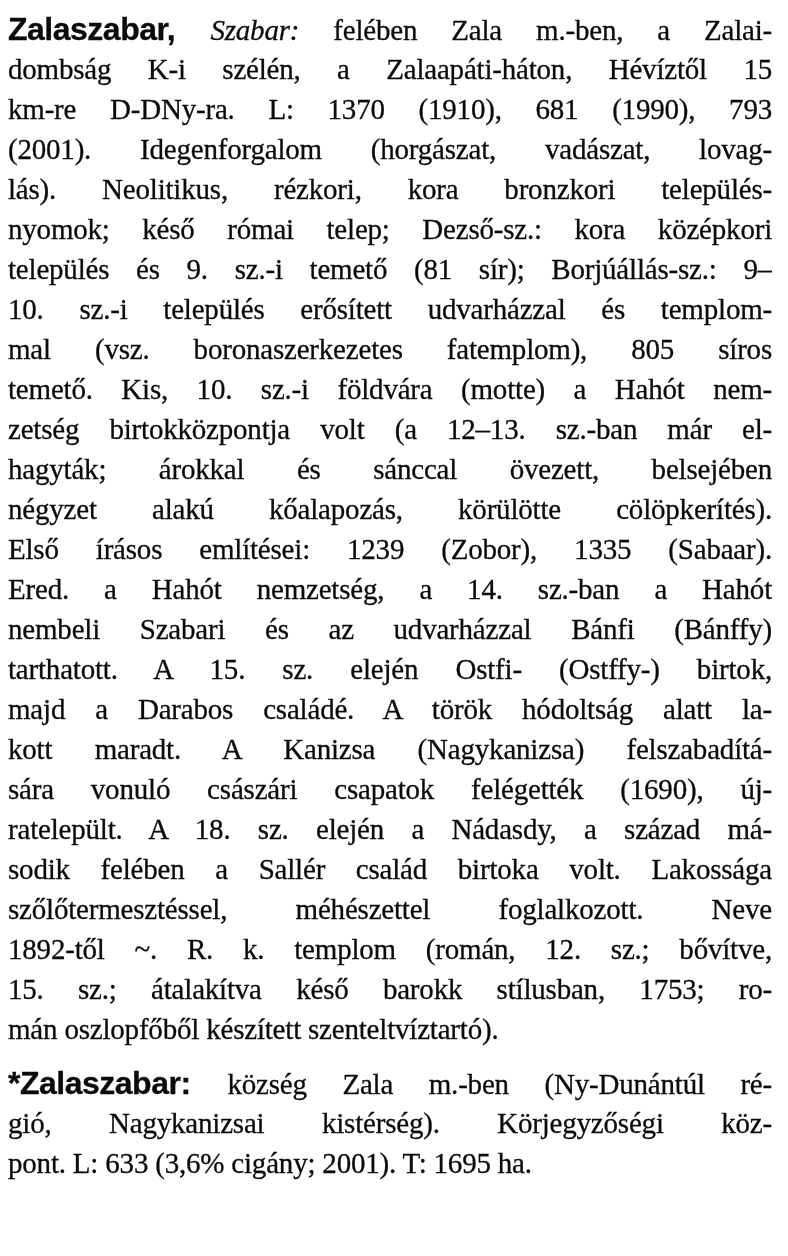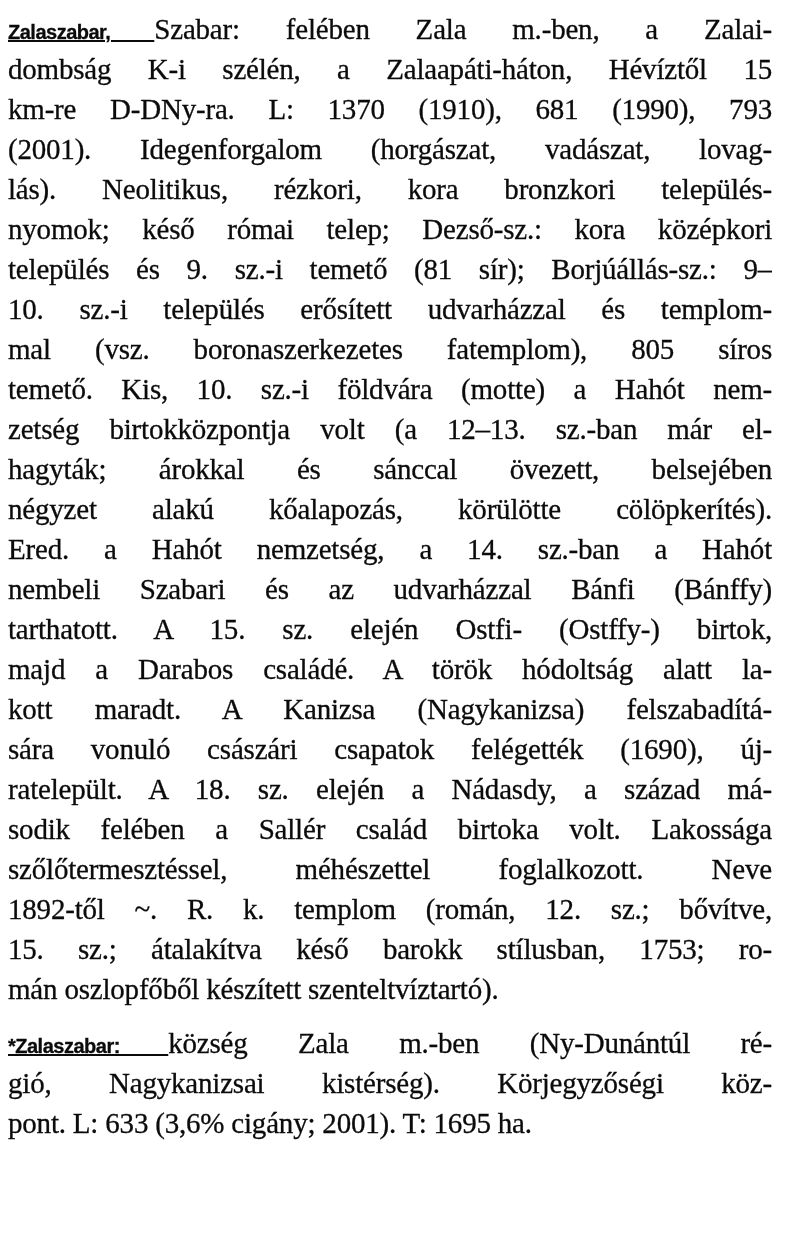--- a/index.html
+++ b/index.html
@@ -46,9 +46,8 @@
   .headword {
     font-family: "Liberation Sans", sans-serif;
     font-weight: 700;
-    font-size: 20px;
+    font-size: 32px;
     letter-spacing: -0.5px;
-    text-decoration: underline;
   }
   .variant {
     font-family: "Liberation Serif", serif;

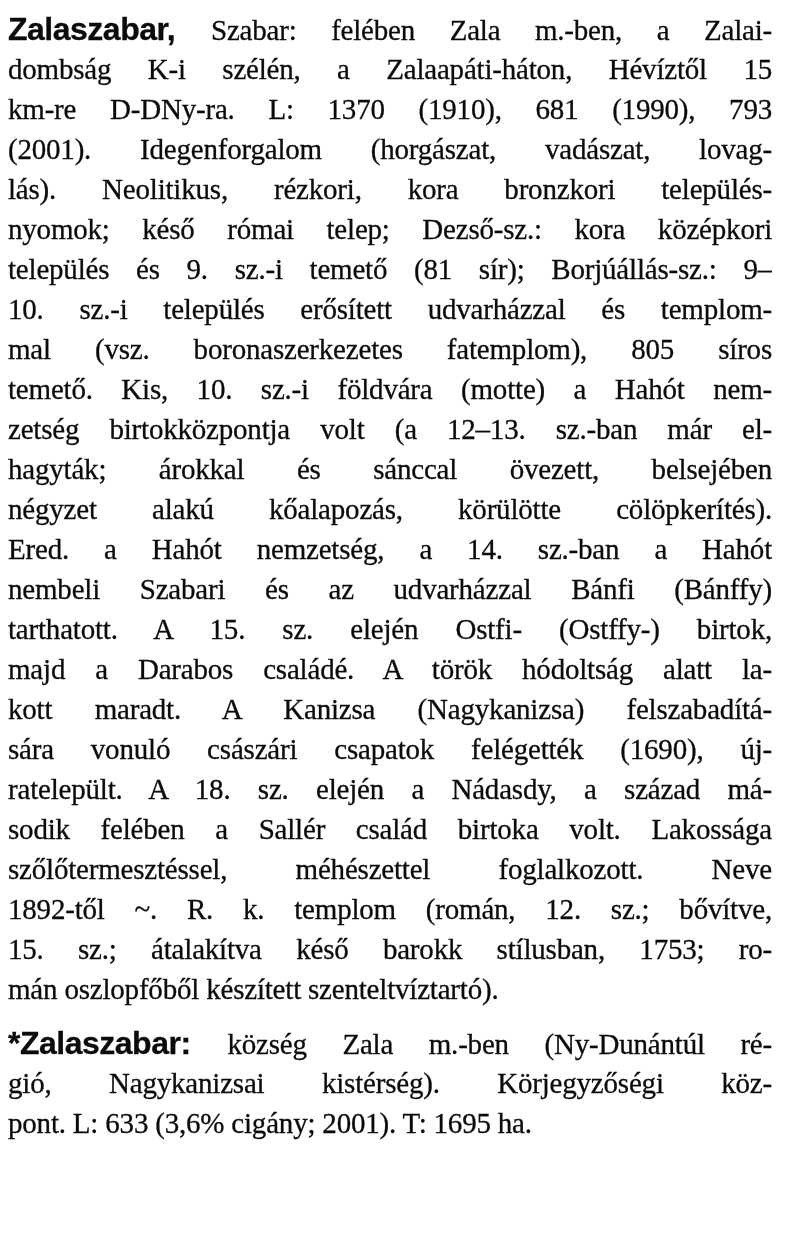--- a/index.html
+++ b/index.html
@@ -51,6 +51,7 @@
   }
   .variant {
     font-family: "Liberation Serif", serif;
+    font-style: italic;
   }
 </style>
 </head>

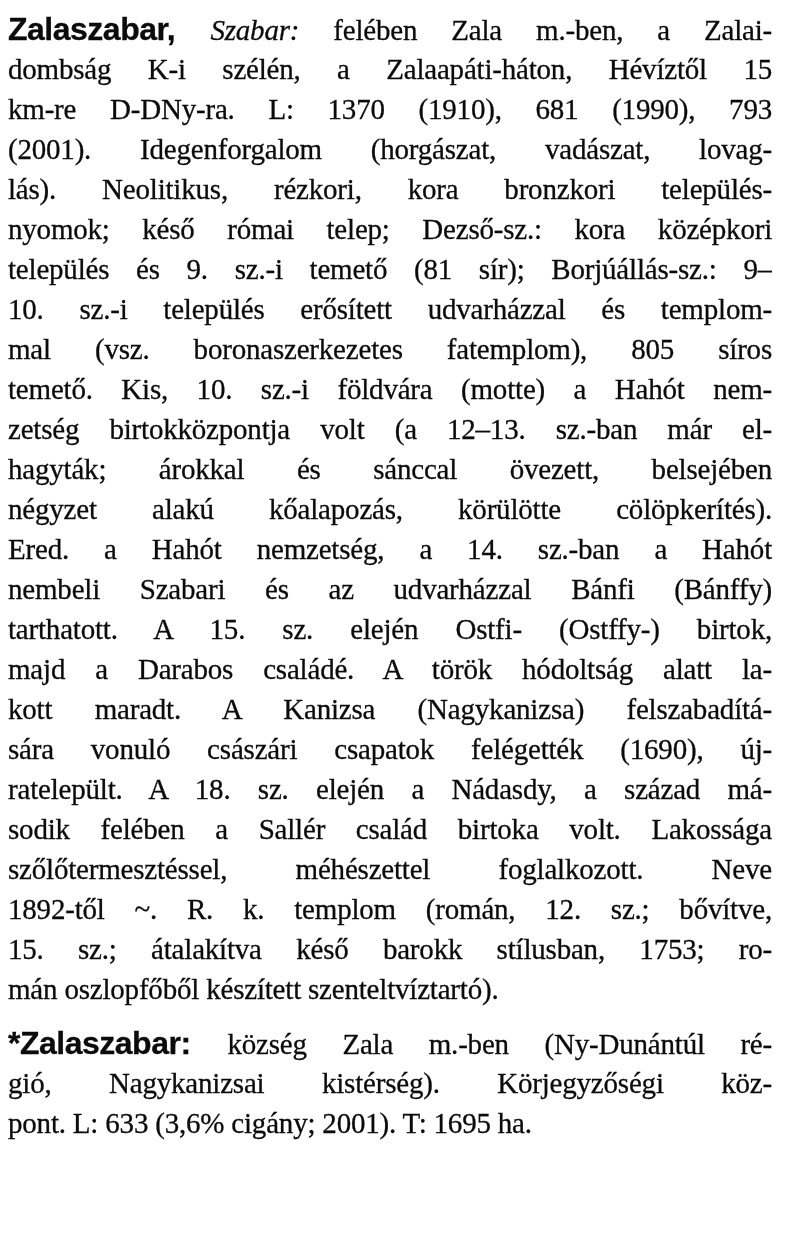--- a/index.html
+++ b/index.html
@@ -73,6 +73,7 @@
         <div class="line"><span class="plain">zetség birtokközpontja volt (a 12–13. sz.-ban már el-</span></div>
         <div class="line"><span class="plain">hagyták; árokkal és sánccal övezett, belsejében</span></div>
         <div class="line"><span class="plain">négyzet alakú kőalapozás, körülötte cölöpkerítés).</span></div>
+        <div class="line"><span class="plain">Első írásos említései: 1239 (Zobor), 1335 (Sabaar).</span></div>
         <div class="line"><span class="plain">Ered. a Hahót nemzetség, a 14. sz.-ban a Hahót</span></div>
         <div class="line"><span class="plain">nembeli Szabari és az udvarházzal Bánfi (Bánffy)</span></div>
         <div class="line"><span class="plain">tarthatott. A 15. sz. elején Ostfi- (Ostffy-) birtok,</span></div>

